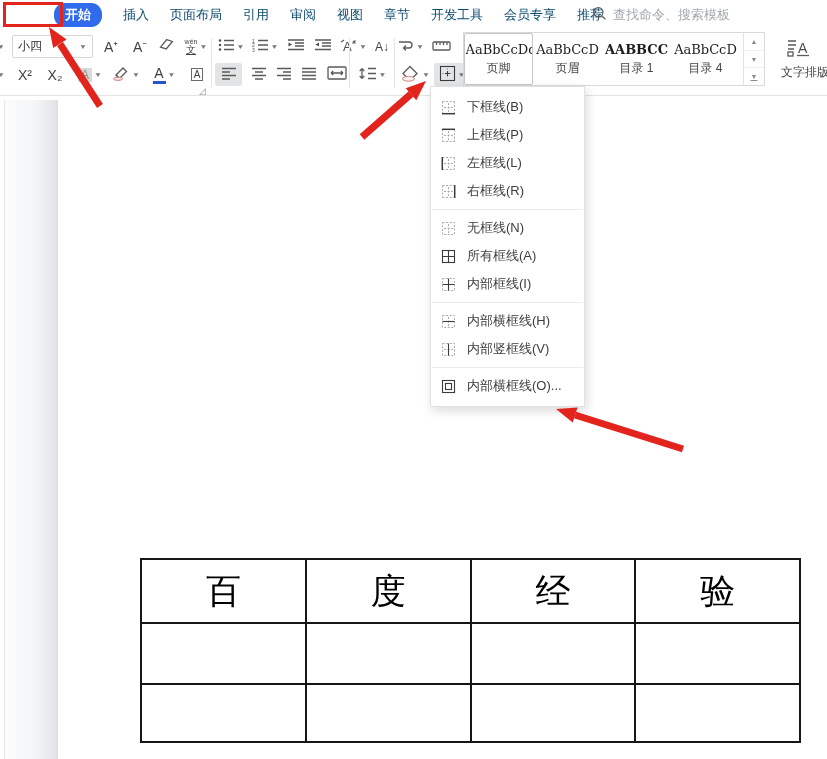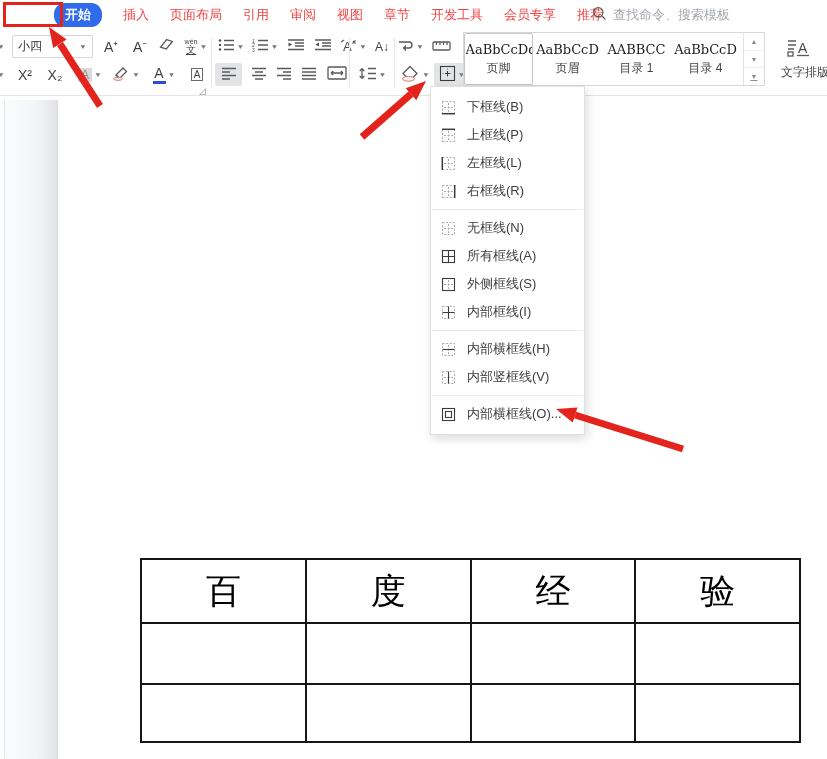--- a/index.html
+++ b/index.html
@@ -9,7 +9,7 @@
 
   
   .tabbar { position:absolute; top:0; left:0; right:0; height:30px; background:#fff; display:flex; align-items:center;padding-left:45px; }
-  .tab { font-size:13px; color:#ef4444; margin-left:21px; white-space:nowrap; cursor:default; }
+  .tab { font-size:13px; color:#0c4a6e; margin-left:21px; white-space:nowrap; cursor:default; }
   .tab-home { margin-left:9px; background:#2f6bea; color:#fff; border-radius:11px; padding:3px 11px; font-weight:bold; position:relative; z-index:5; }
   .red-box { position:absolute; left:3px; top:2px; width:60px; height:25px; border:3px solid #e2241d; z-index:6; pointer-events:none; }
   .search { position:absolute; left:592px; top:6px; display:flex; align-items:center; gap:6px; color:#a2a7ad; font-size:13px; }

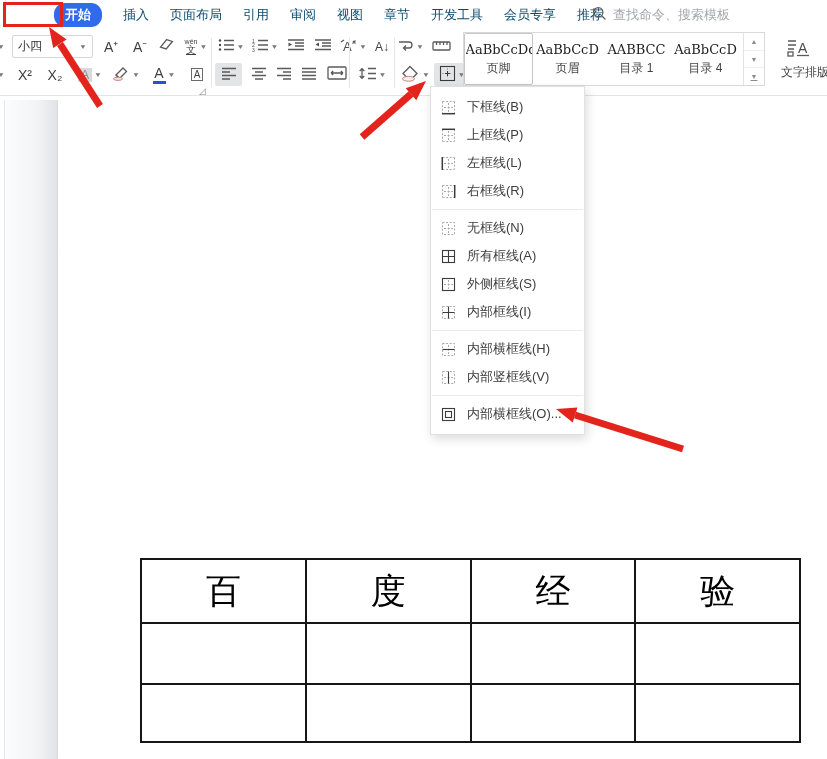--- a/index.html
+++ b/index.html
@@ -36,7 +36,7 @@
   .style-item { width:69px; height:100%; display:flex; flex-direction:column; align-items:center; justify-content:center; gap:3px; }
   .style-item.sel { border:1px solid #c4c6c9; border-radius:2px; }
   .style-prev { font-family:"DejaVu Serif", serif; font-size:13px; color:#1d1d1d; white-space:nowrap; overflow:hidden; max-width:66px; }
-  .style-prev.b { font-weight:normal; }
+  .style-prev.b { font-weight:bold; }
   .style-lab { font-size:12px; color:#454545; }
   .gal-scroll { margin-left:auto; width:21px; border-left:1px solid #e3e3e3; display:flex; flex-direction:column; }
   .gal-btn { flex:1; display:flex; align-items:center; justify-content:center; font-size:7px; color:#8a8a8a; border-bottom:1px solid #efefef; }

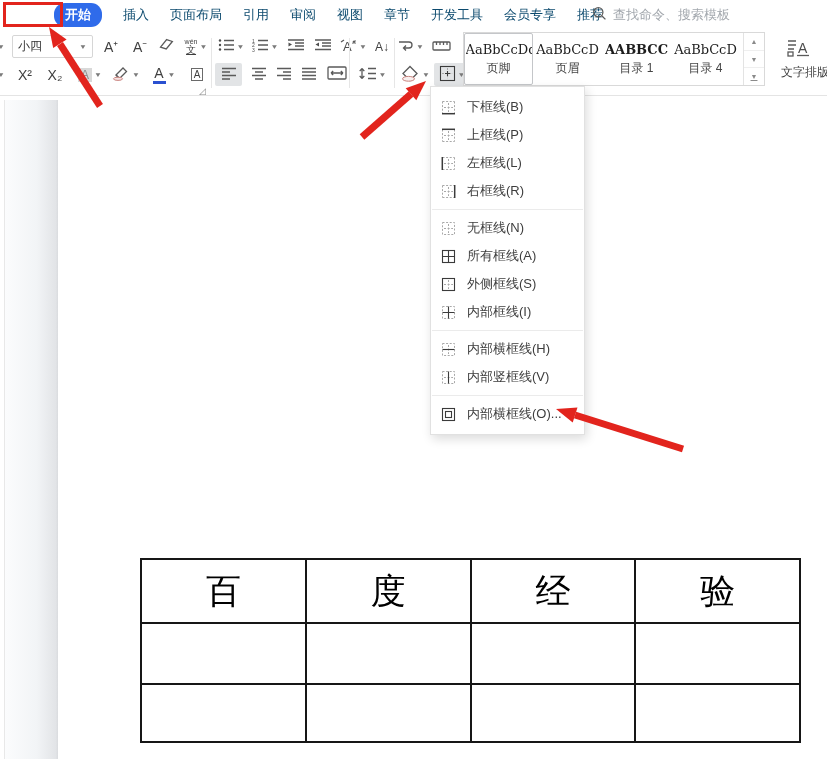--- a/index.html
+++ b/index.html
@@ -416,13 +416,6 @@
     </div>
     <div class="mi">
       <svg class="micon" viewBox="0 0 15 15">
-          <rect x="1.5" y="1.5" width="12" height="12" class="s1"></rect>
-          <path d="M7.5 3 V12 M3 7.5 H12" class="d"></path>
-        </svg>
-      <span>外侧框线(S)</span>
-    </div>
-    <div class="mi">
-      <svg class="micon" viewBox="0 0 15 15">
           <rect x="1.5" y="1.5" width="12" height="12" class="d"></rect>
           <path d="M7.5 1.5 V13.5 M1.5 7.5 H13.5" class="s1"></path>
         </svg>

